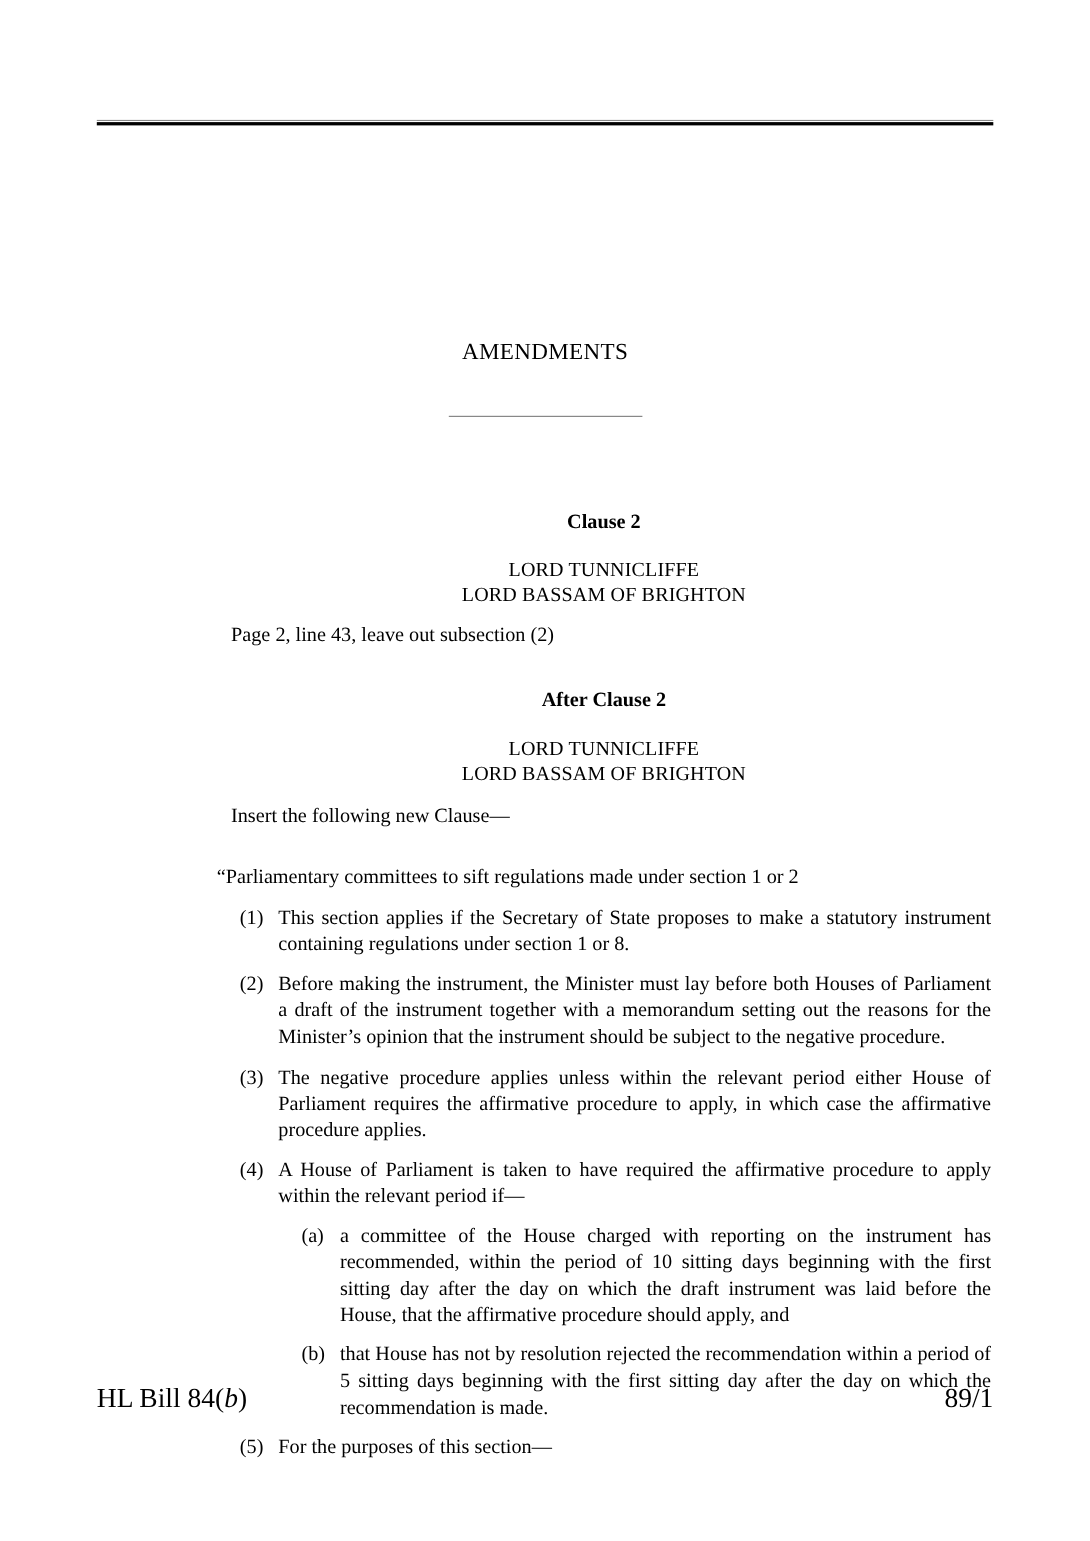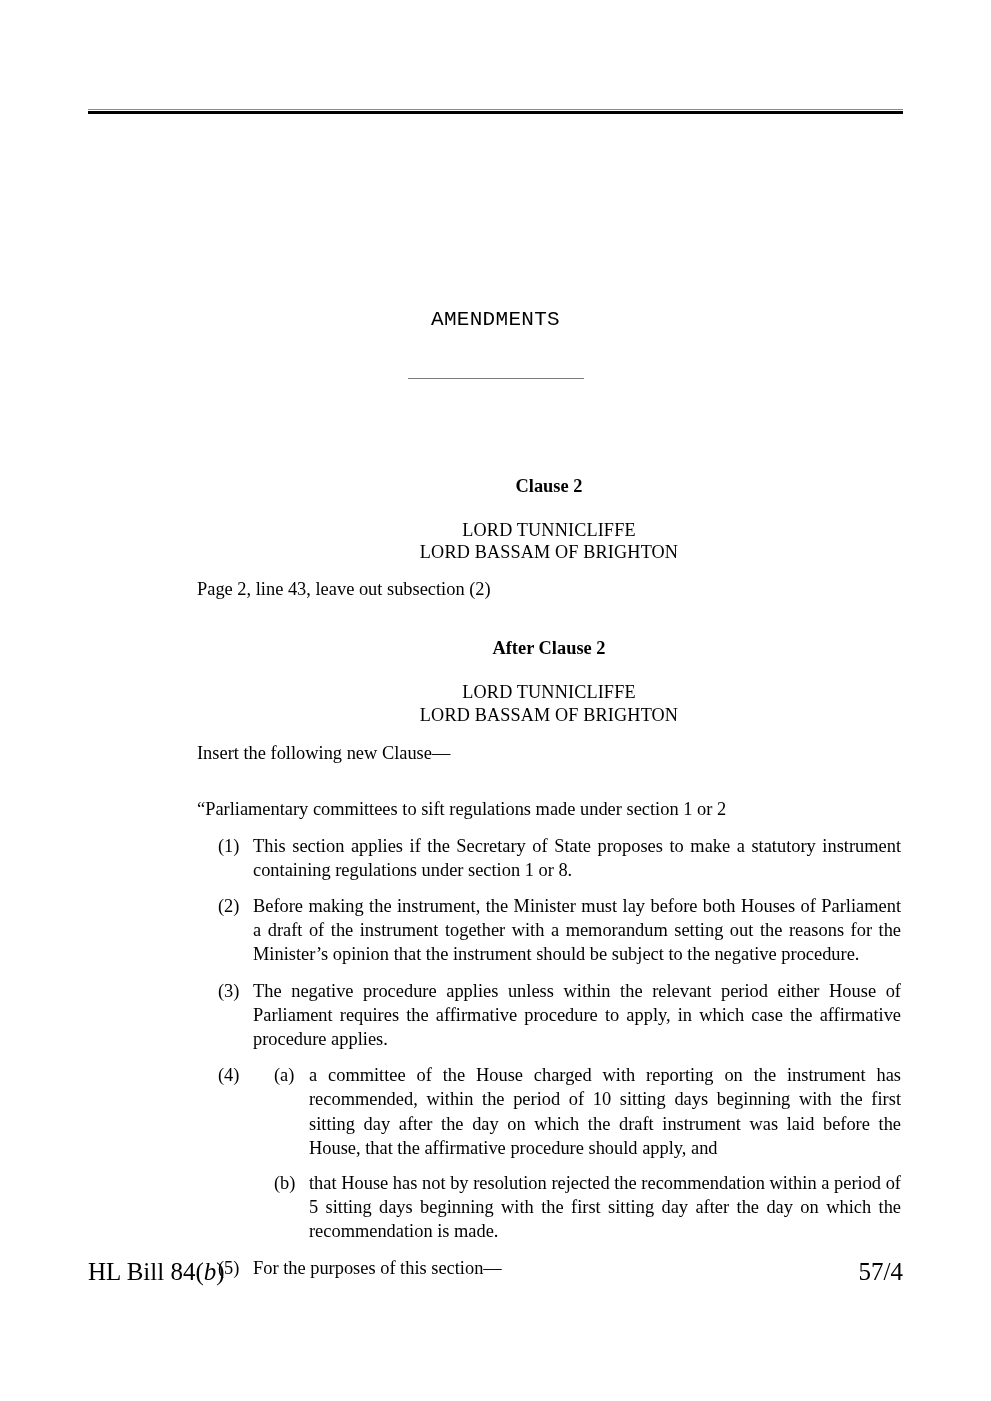--- a/index.html
+++ b/index.html
@@ -58,7 +58,6 @@
   .preamble .pre-line {
     display: block;
     letter-spacing: 0.3px;
-    font-family: Liberation Mono, monospace;
   }
   .divider-wrap {
     margin-top: 24px;

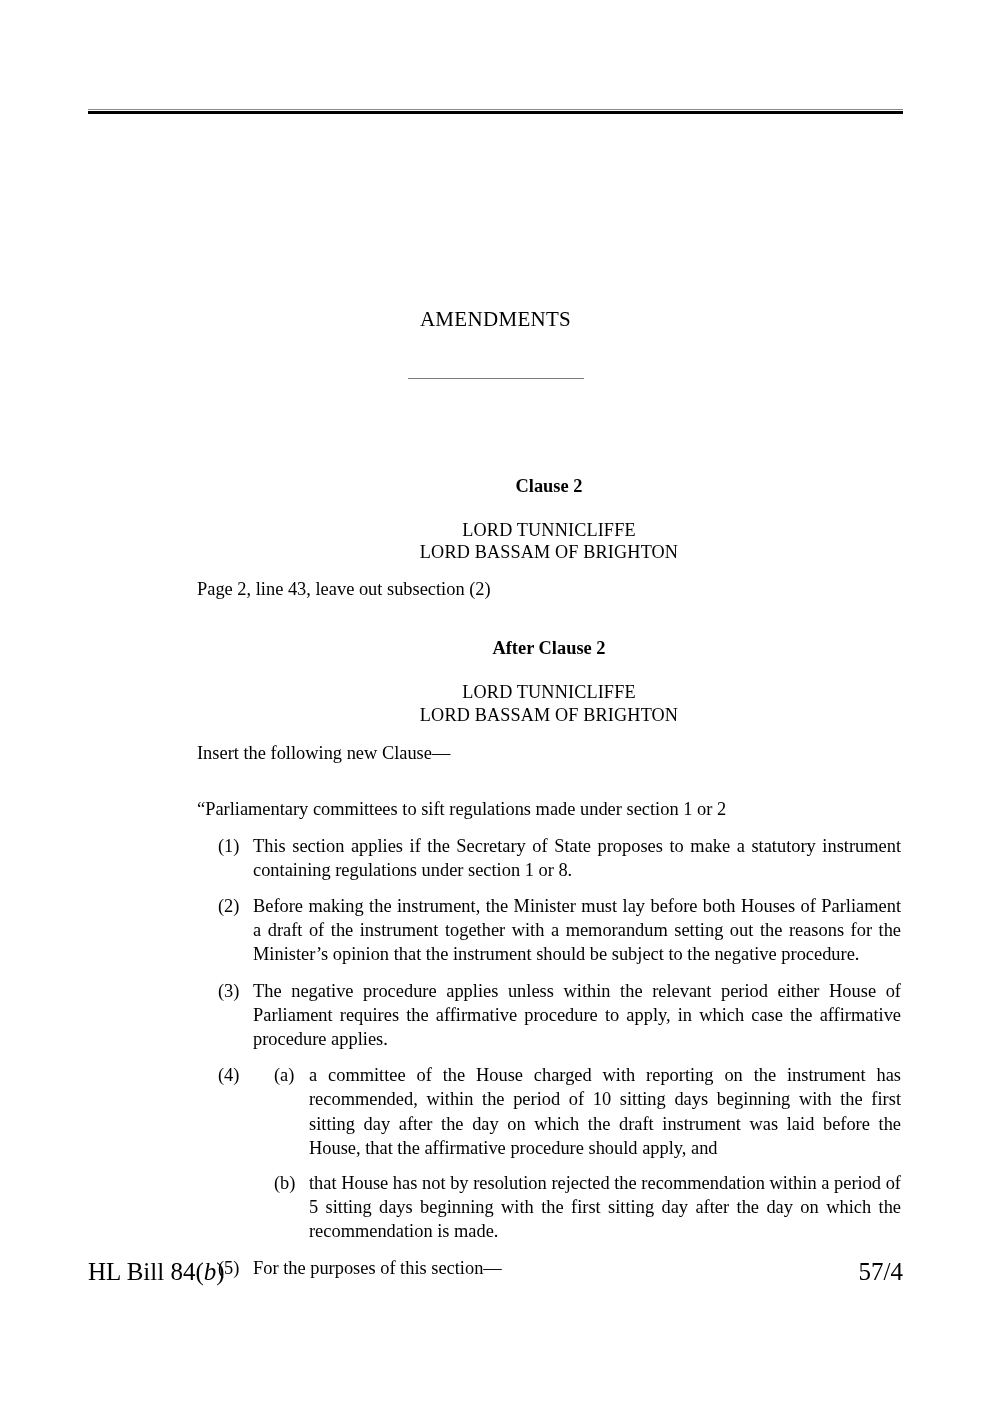--- a/index.html
+++ b/index.html
@@ -75,7 +75,7 @@
   .body-col {
     position: absolute;
     left: 197px;
-    top: 474px;
+    top: 462px;
     width: 704px;
     font-size: 18.4px;
   }

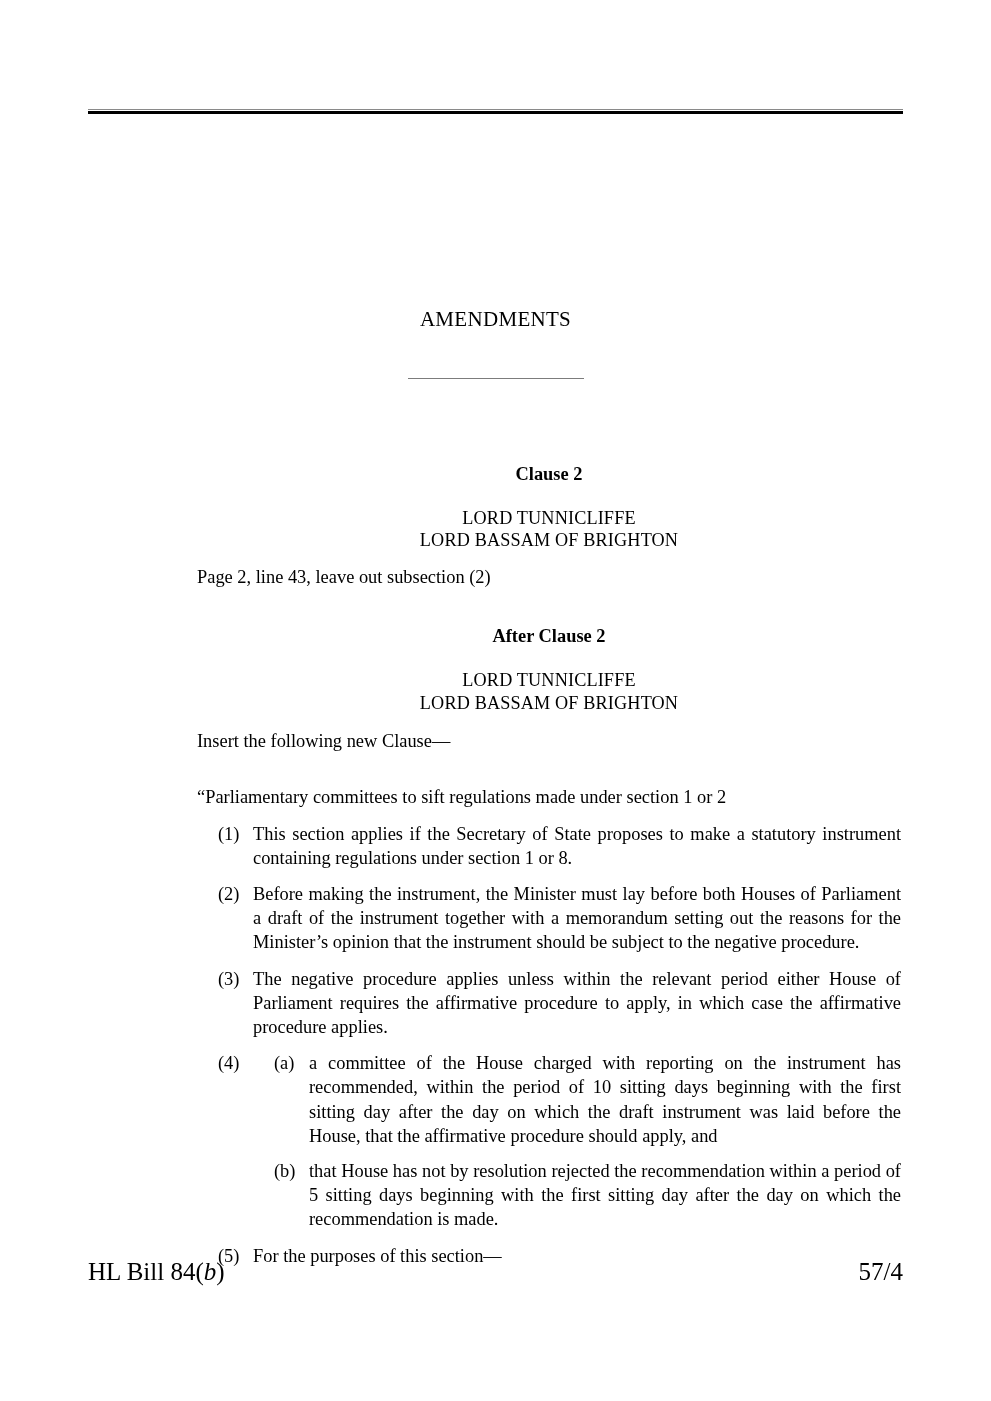--- a/index.html
+++ b/index.html
@@ -102,6 +102,7 @@
     font-size: 18.4px;
     line-height: 1.3;
     text-align: left;
+    margin-left: 13px;
   }
   .heading-gap-2 { margin-top: 34px; }
   .instruction-gap { margin-top: 16px; }

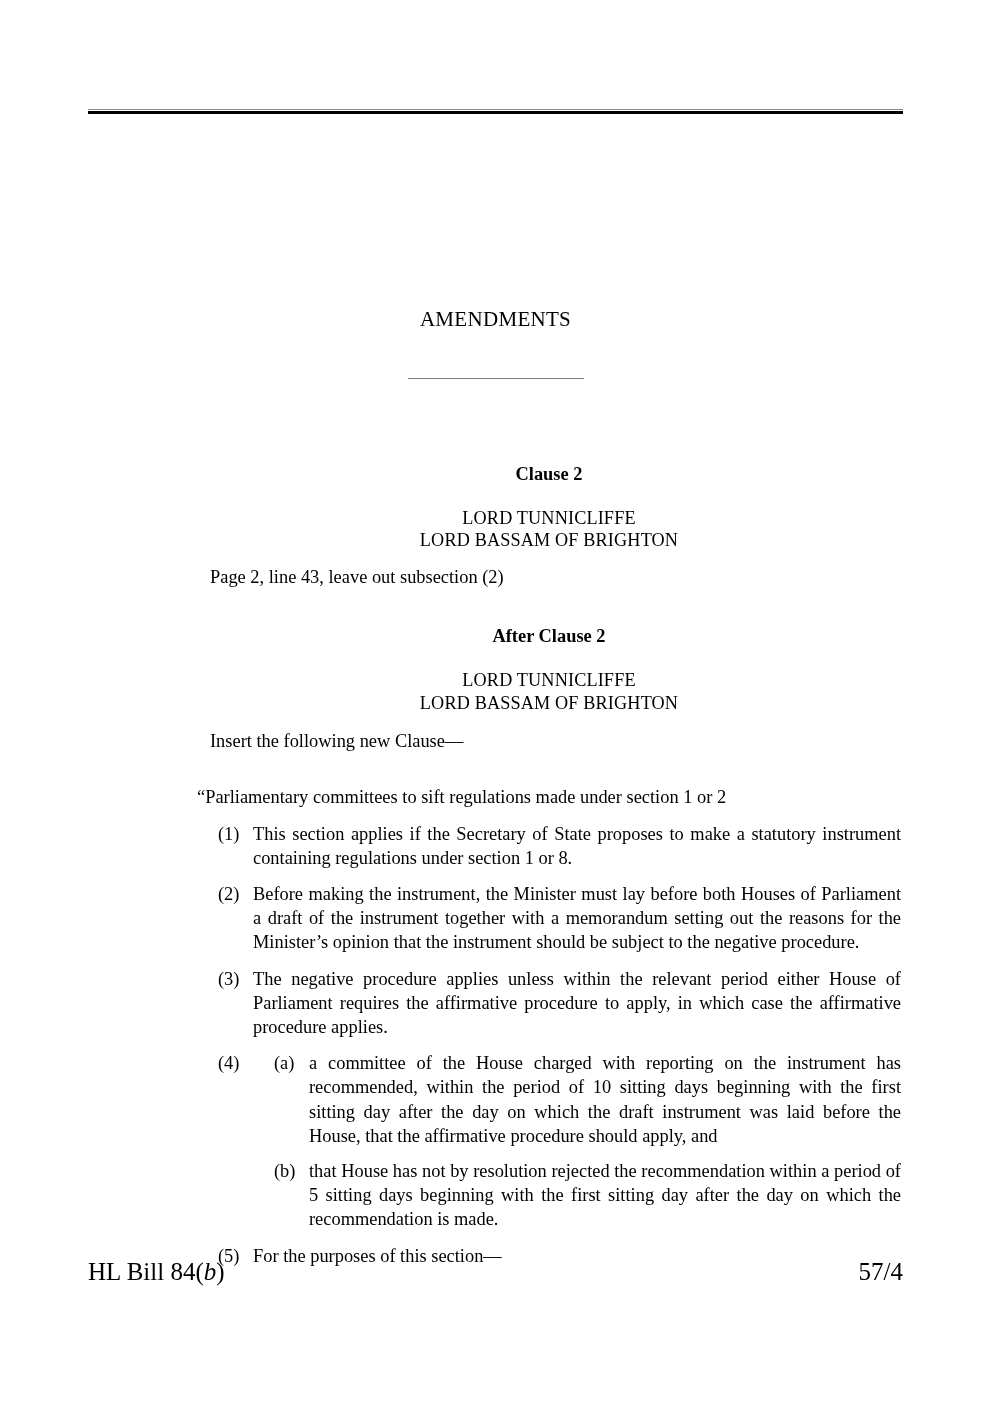--- a/index.html
+++ b/index.html
@@ -217,6 +217,7 @@
 
       <div class="para">
         <span class="num">(4)</span>
+        <span>A House of Parliament is taken to have required the affirmative procedure to apply within the relevant period if—</span>
       </div>
 
       <div class="subpara">

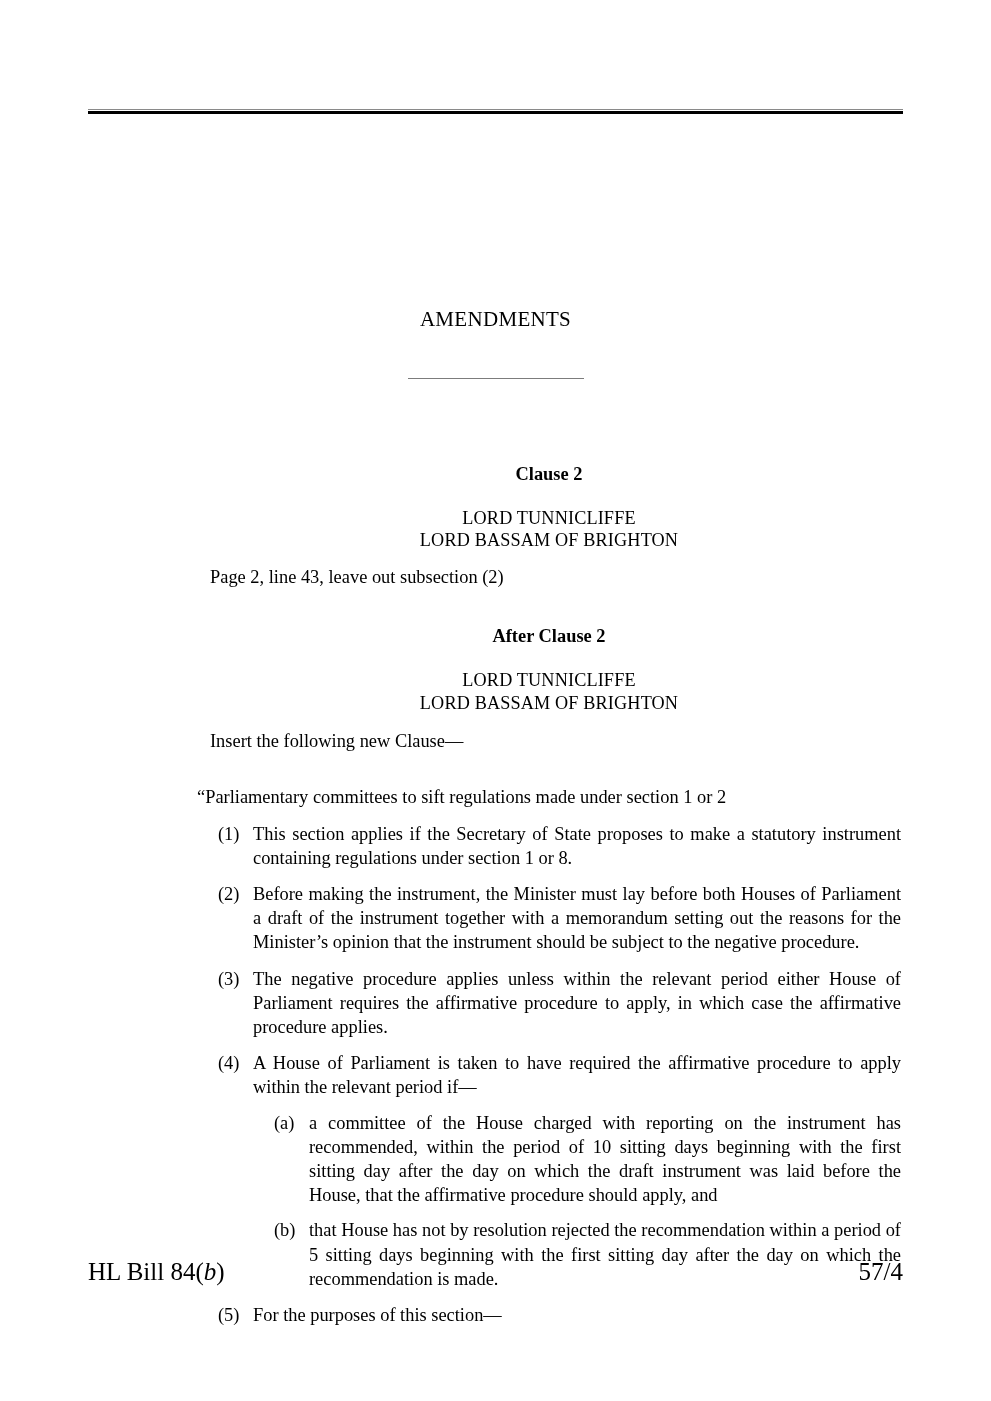--- a/index.html
+++ b/index.html
@@ -240,7 +240,7 @@
 
   <div class="footer">
     <div><span>HL Bill 84(</span><span class="ital">b</span><span>)</span></div>
-    <div>57/4</div>
+    <div>89/1</div>
   </div>
 
 </div>

